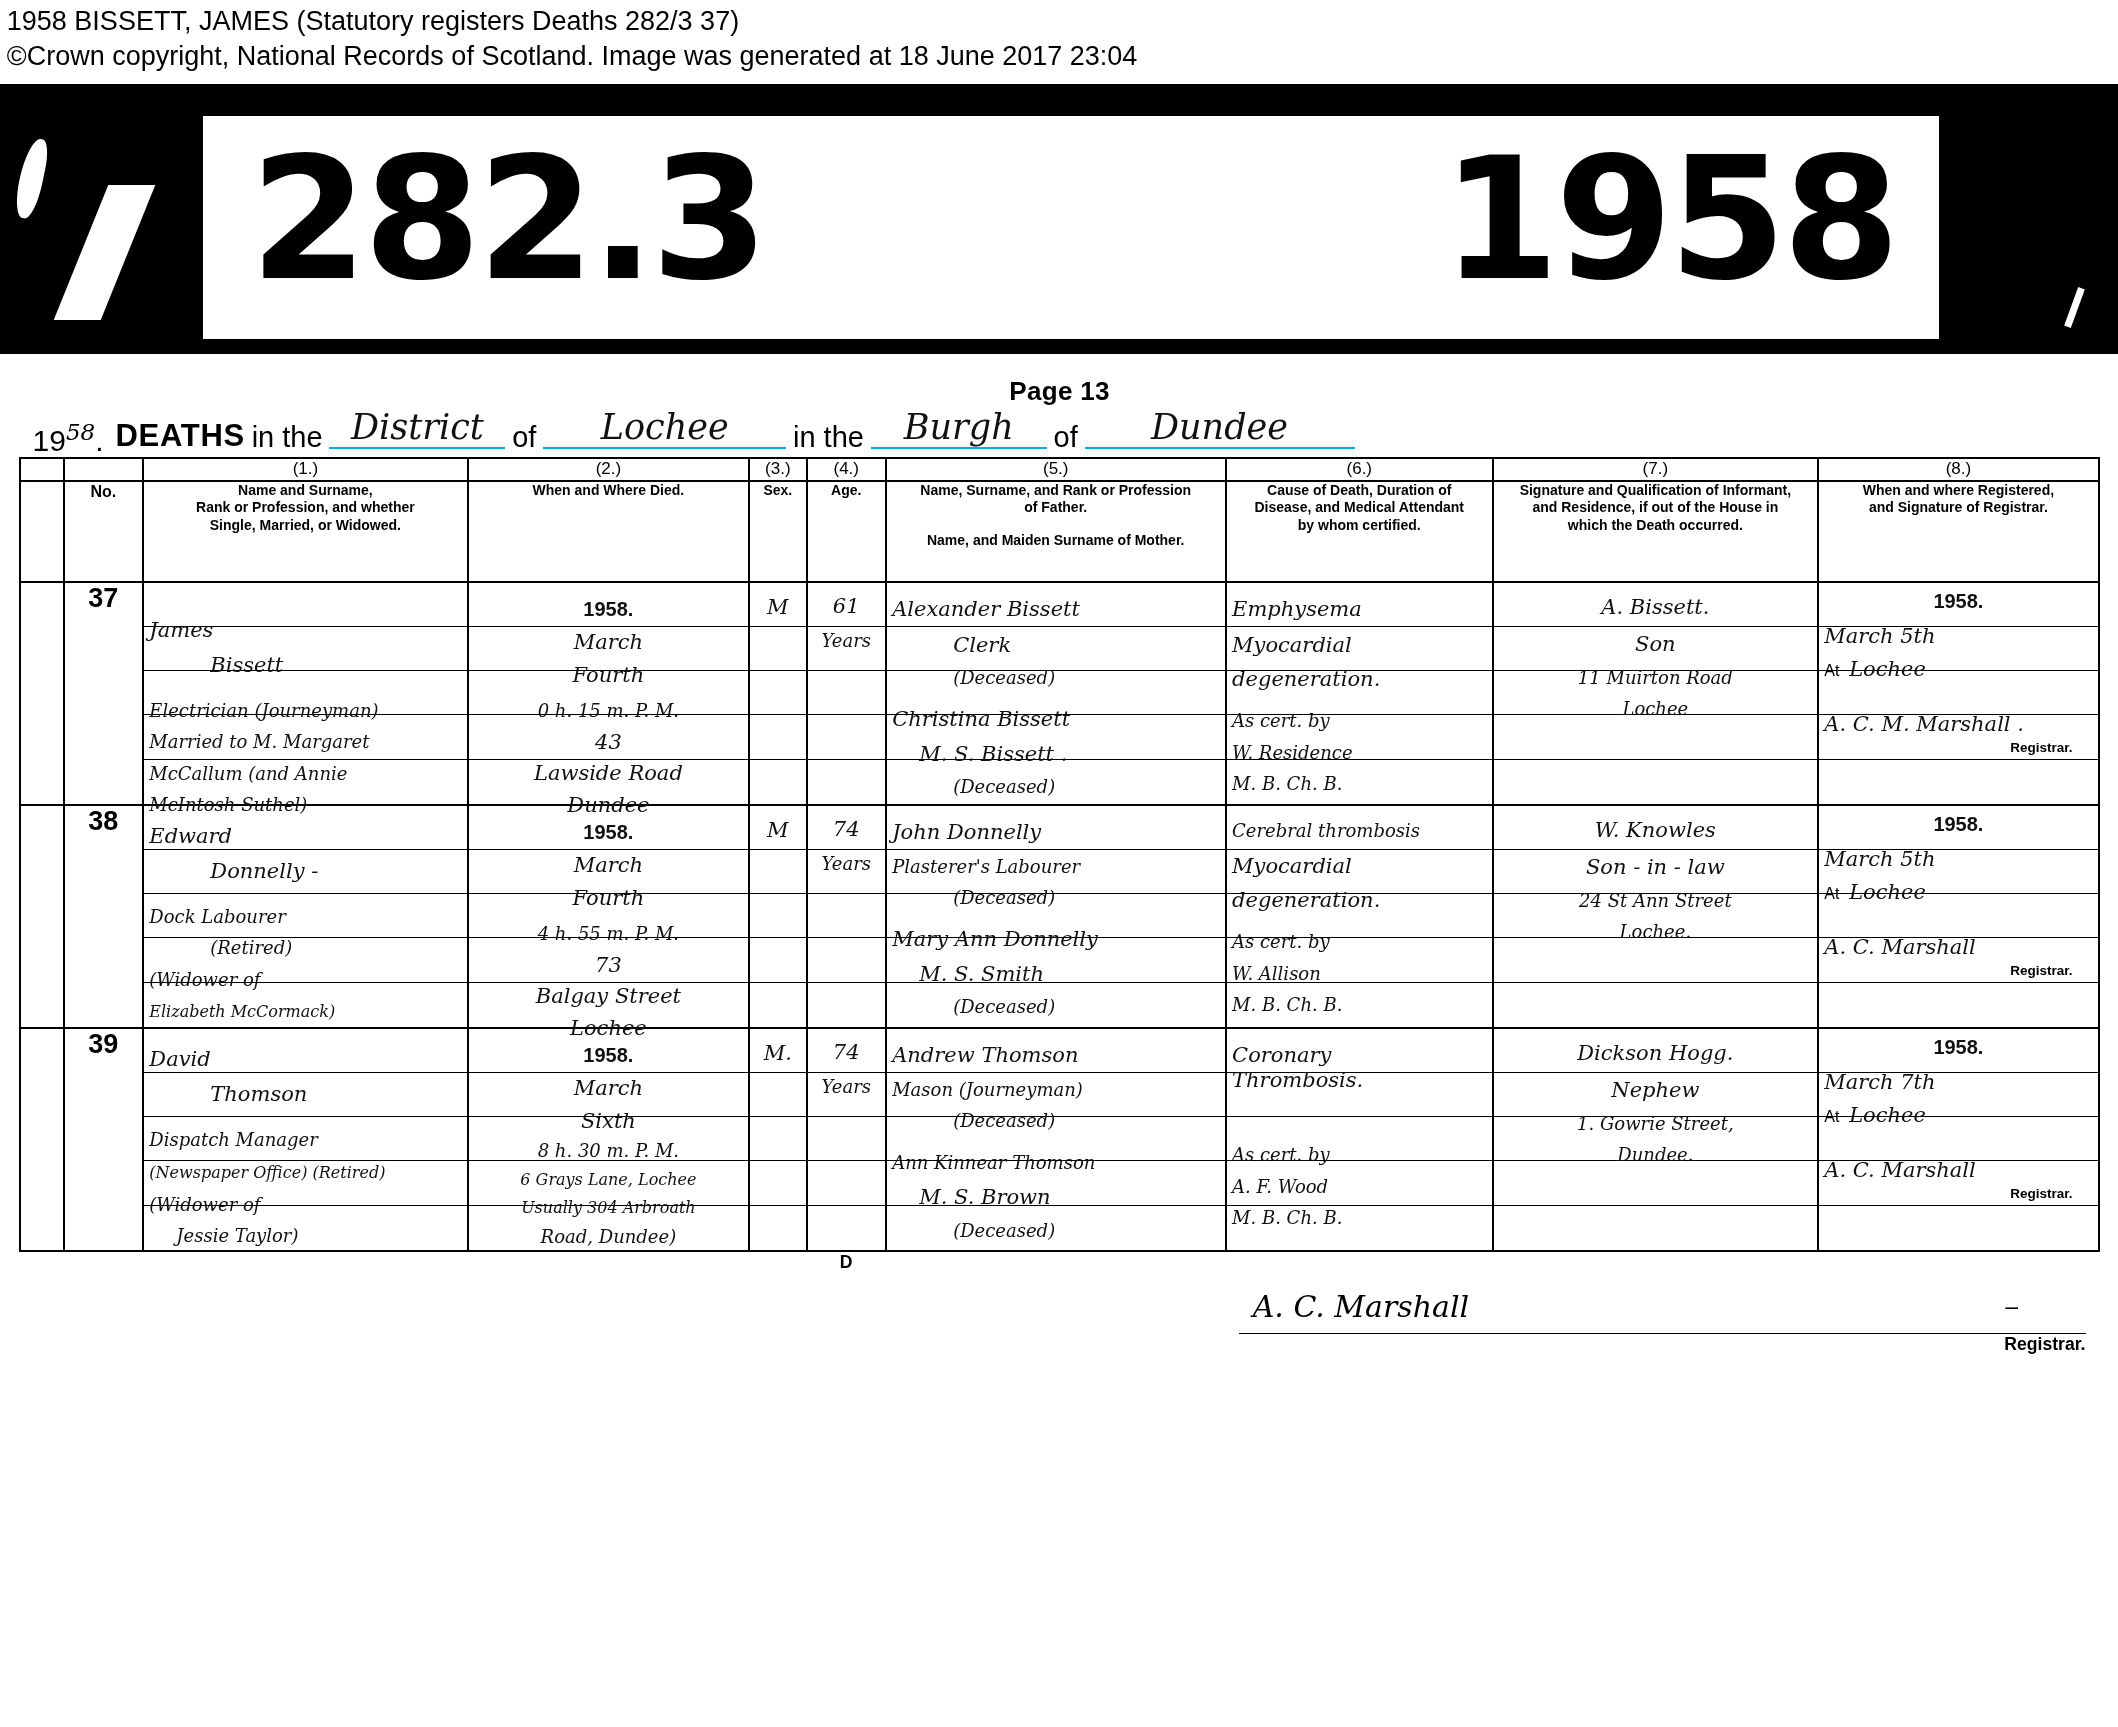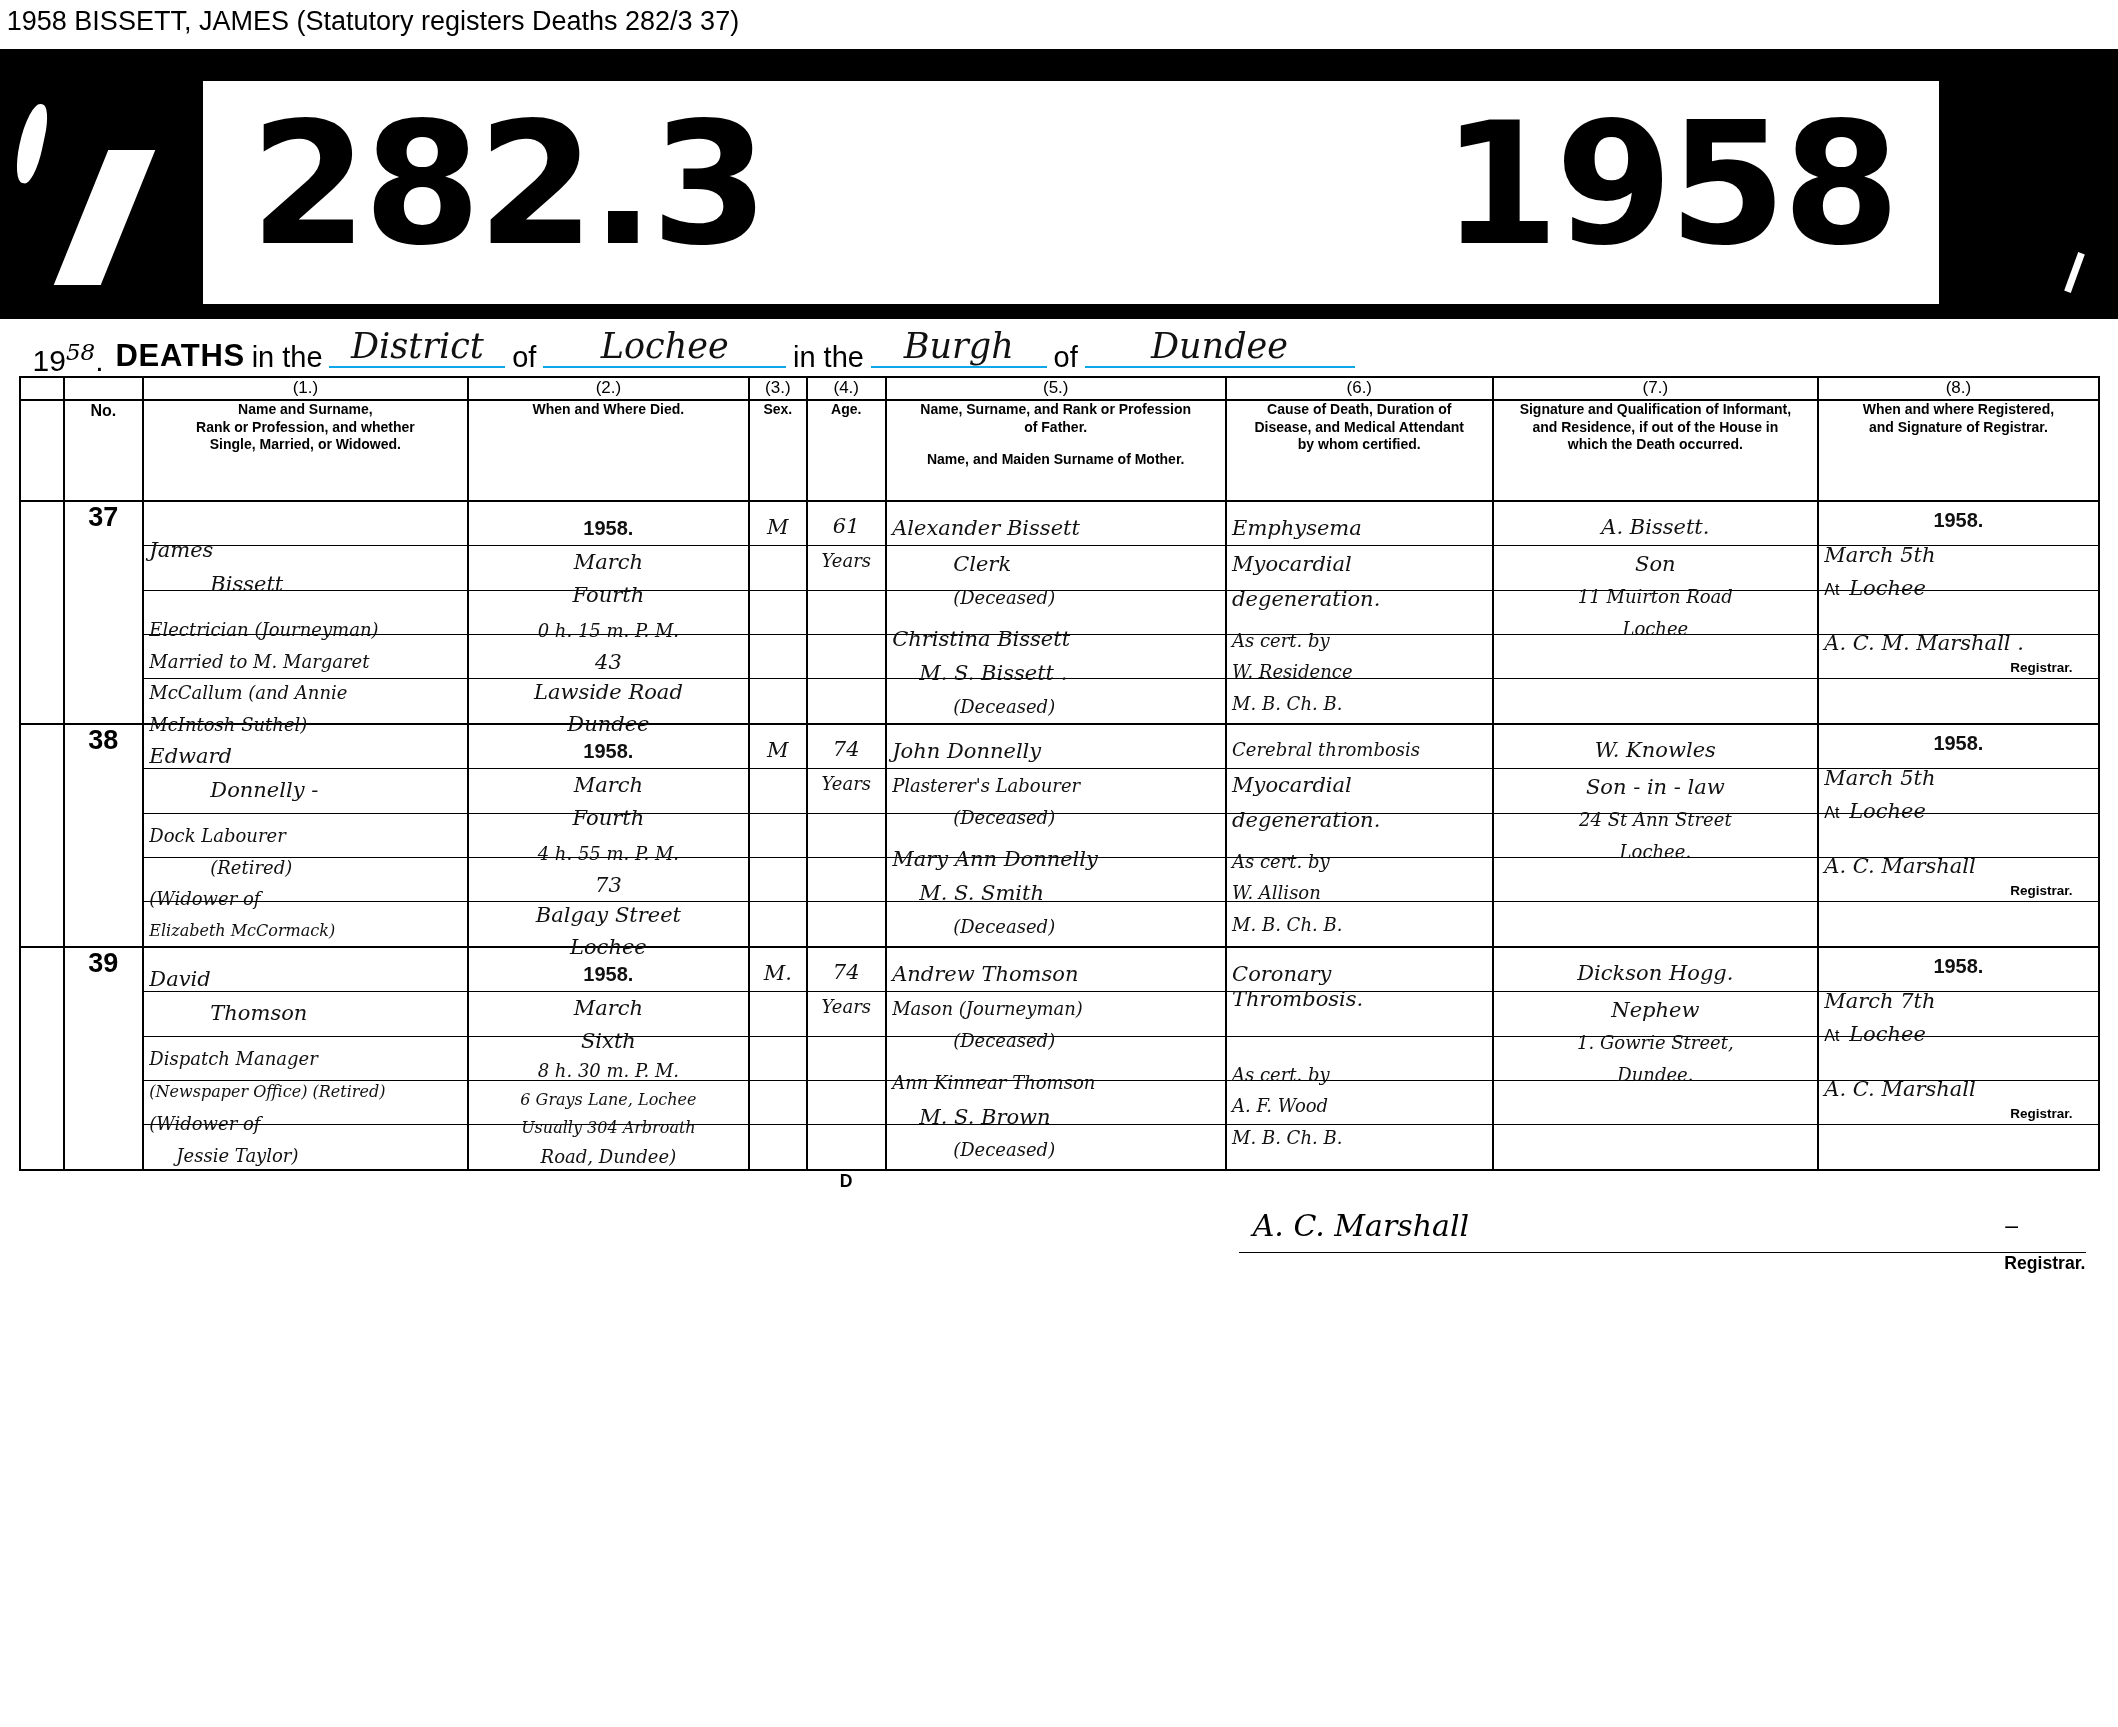--- a/index.html
+++ b/index.html
@@ -265,6 +265,7 @@
 
 <div class="credit-block">
   <div class="credit-line">1958 BISSETT, JAMES (Statutory registers Deaths 282/3  37)</div>
+  <div class="credit-line">©Crown copyright, National Records of Scotland. Image was generated at  18 June 2017 23:04</div>
 </div>
 
 <div class="banner">

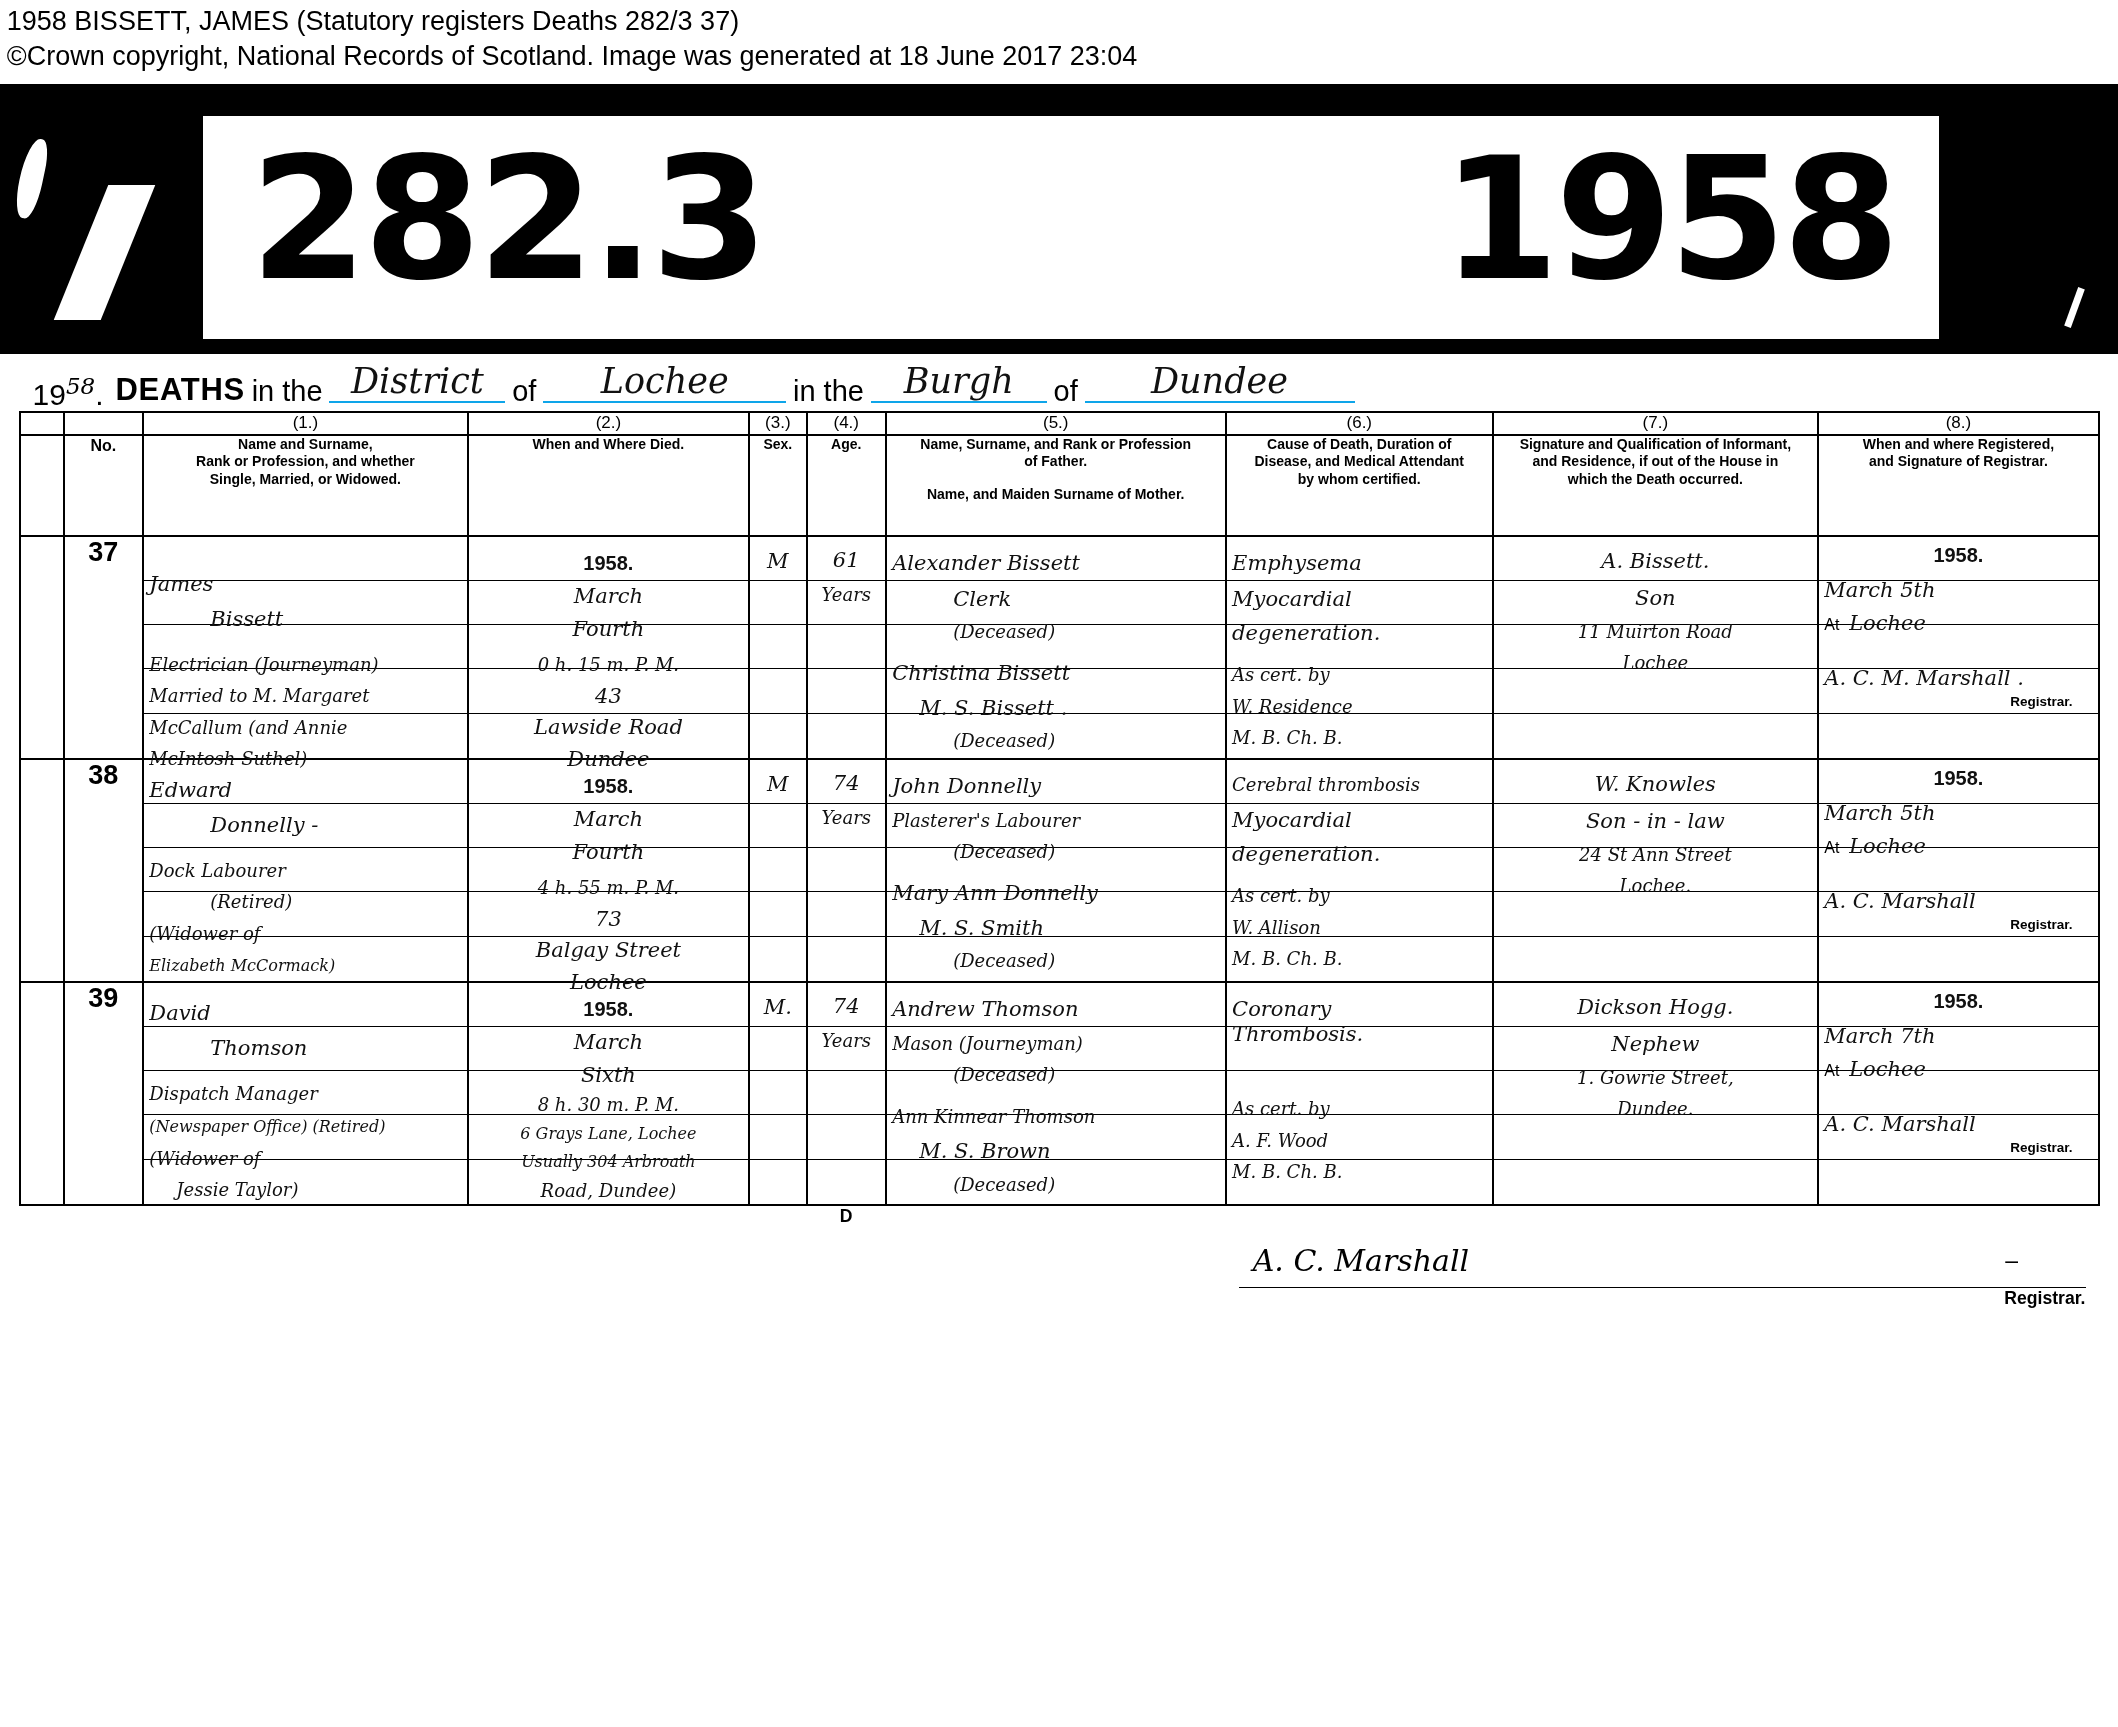--- a/index.html
+++ b/index.html
@@ -279,6 +279,7 @@
 
 <div class="sheet">
 
+  <div class="page-label">Page 13</div>
 
   <div class="title-row">
     <span class="year-prefix">

